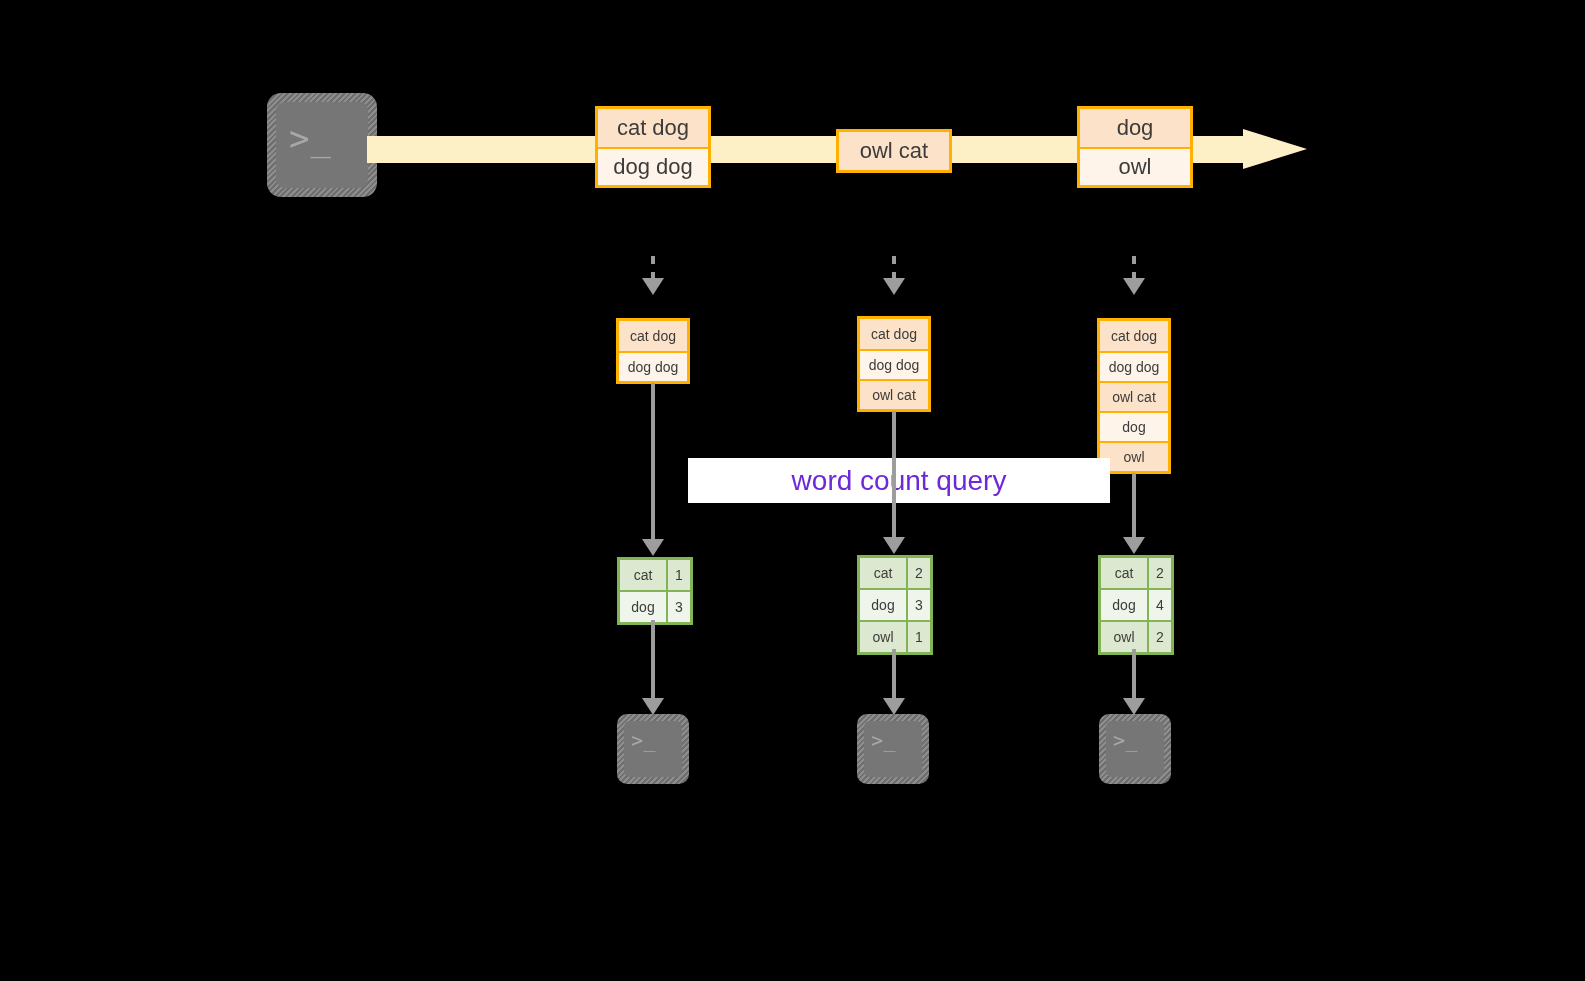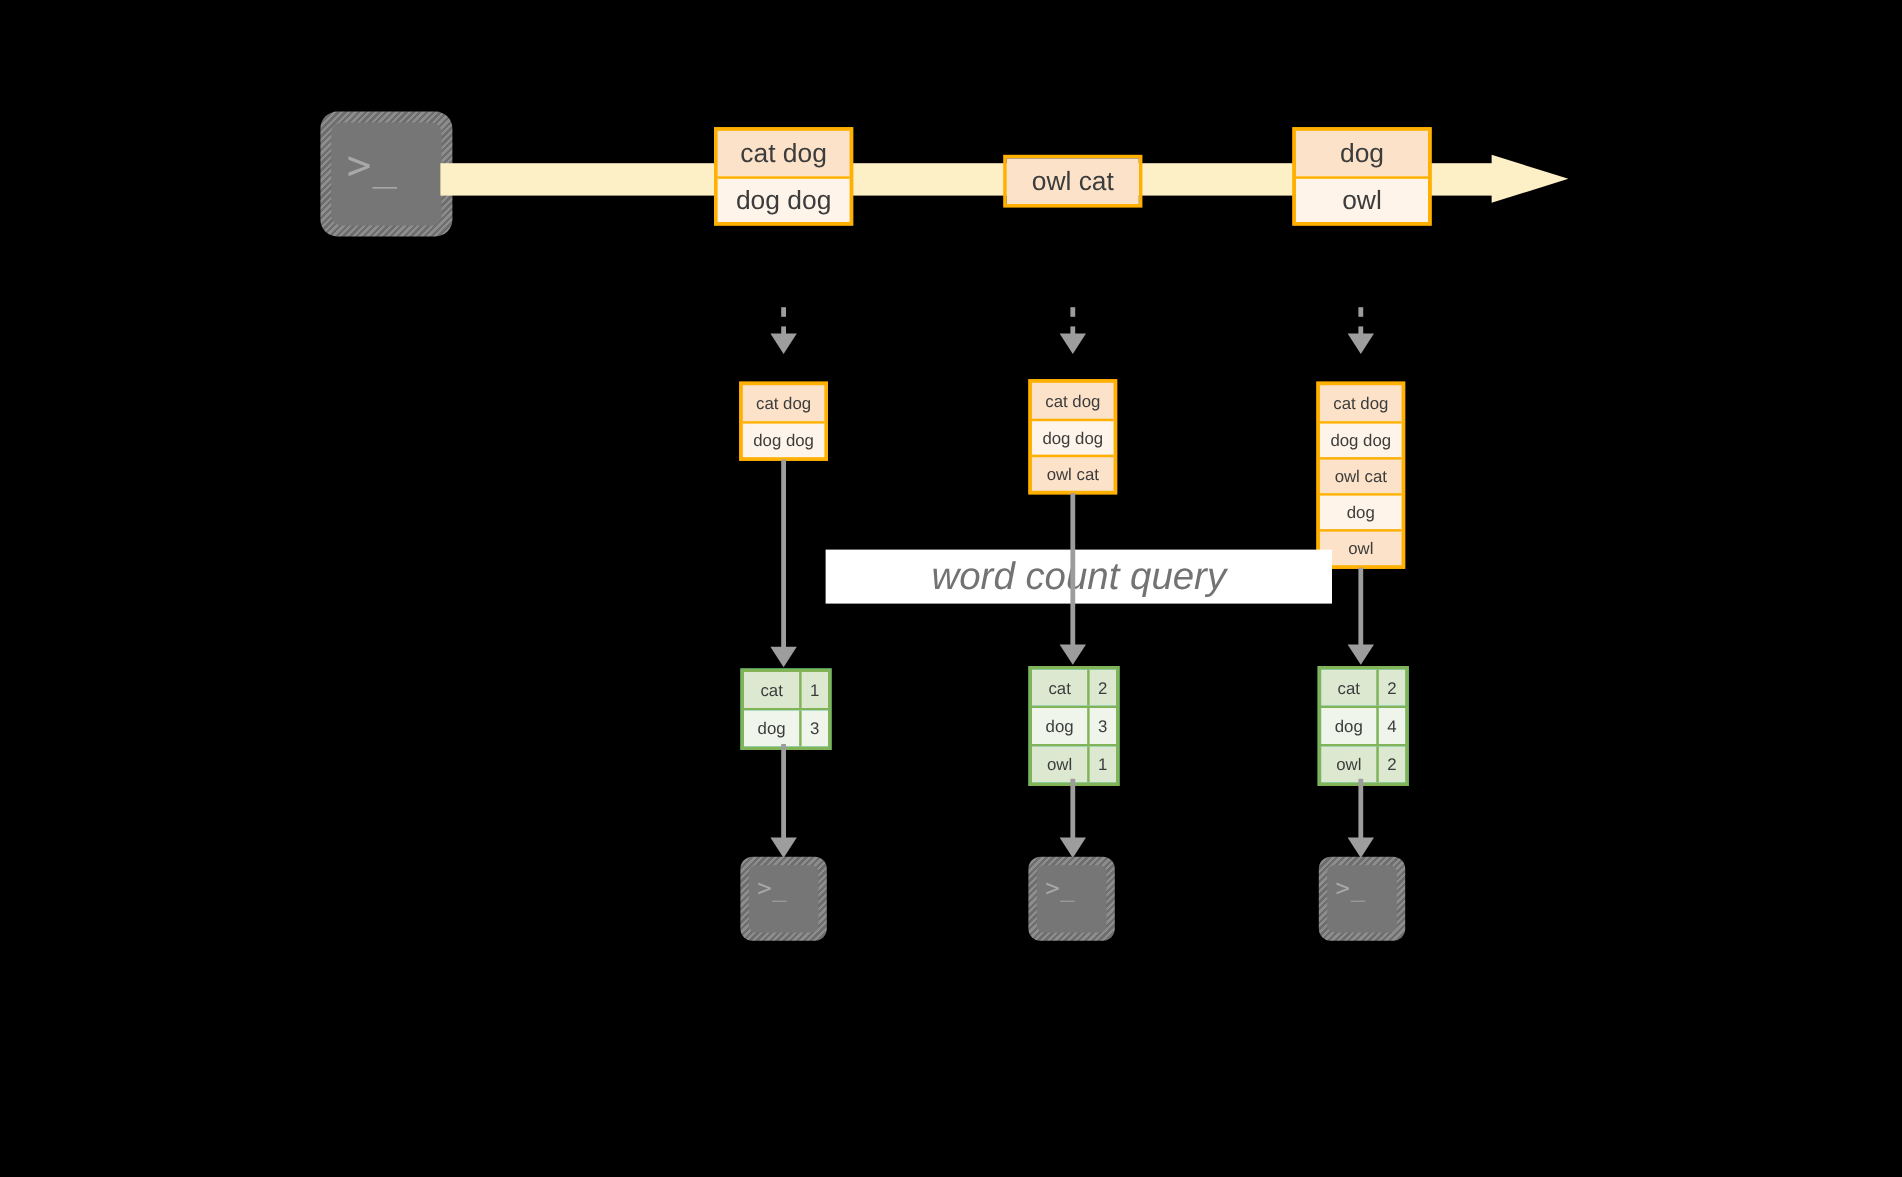--- a/index.html
+++ b/index.html
@@ -172,7 +172,7 @@
     display:flex;align-items:center;justify-content:center;
   }
   #query-band .label{
-    font-size:32px;color:#737373;white-space:nowrap;font-style:italic;
+    font-size:28px;color:#6d28d9;white-space:nowrap;
   }
 </style>
 </head>

